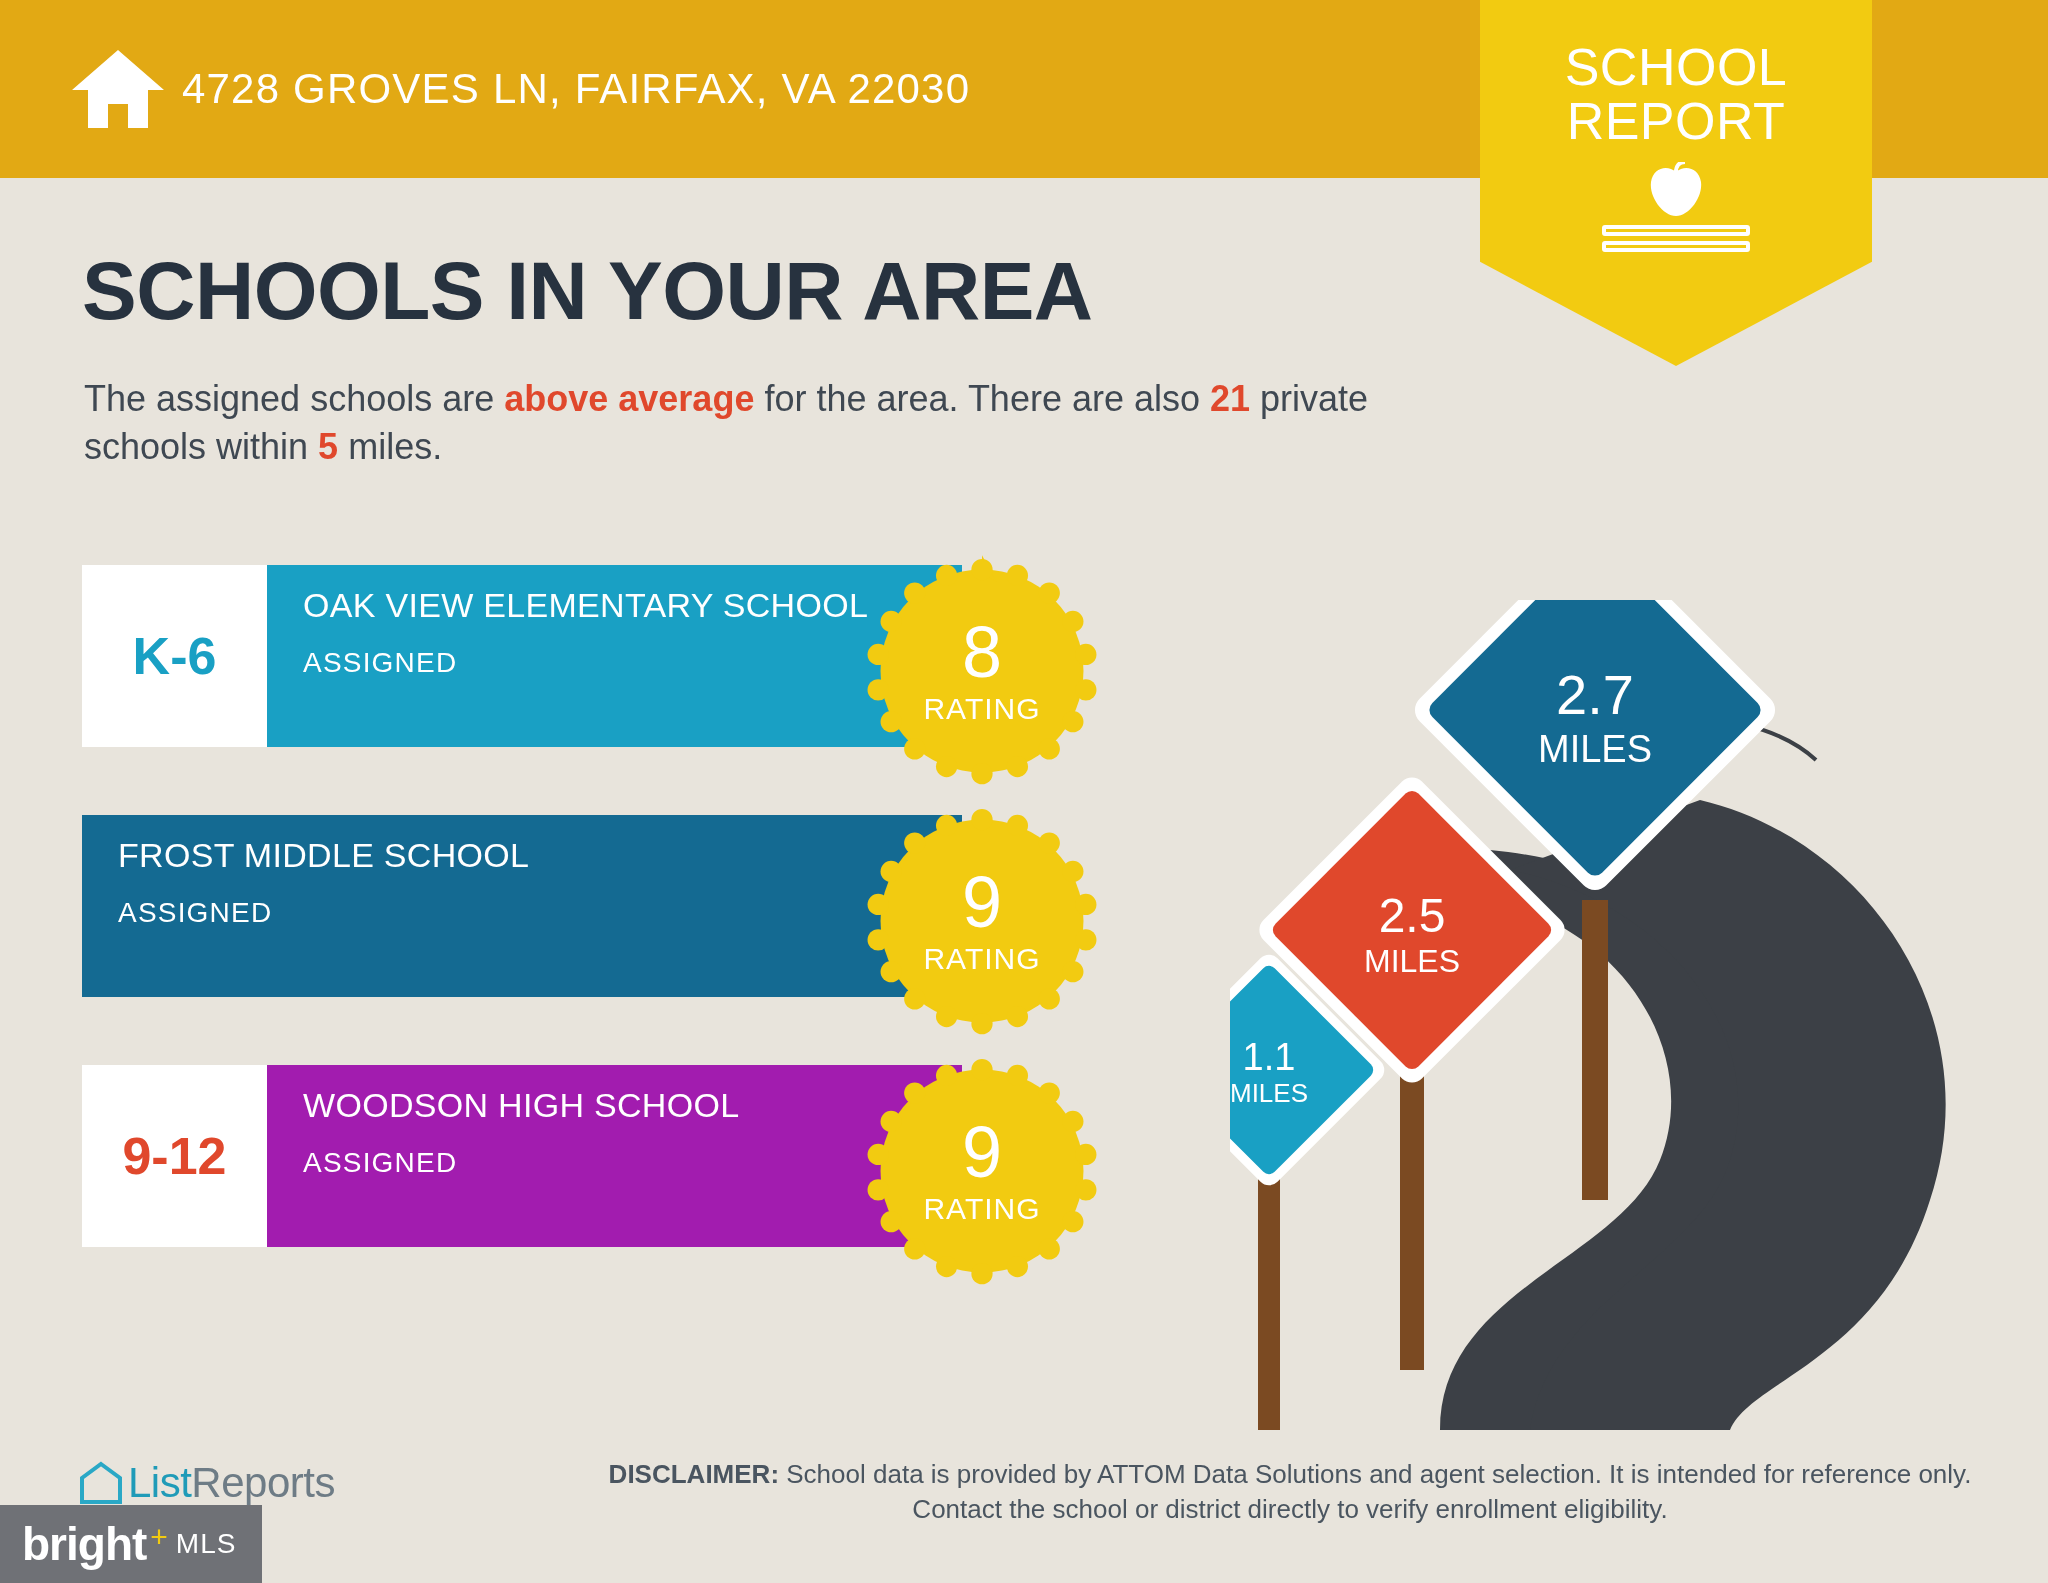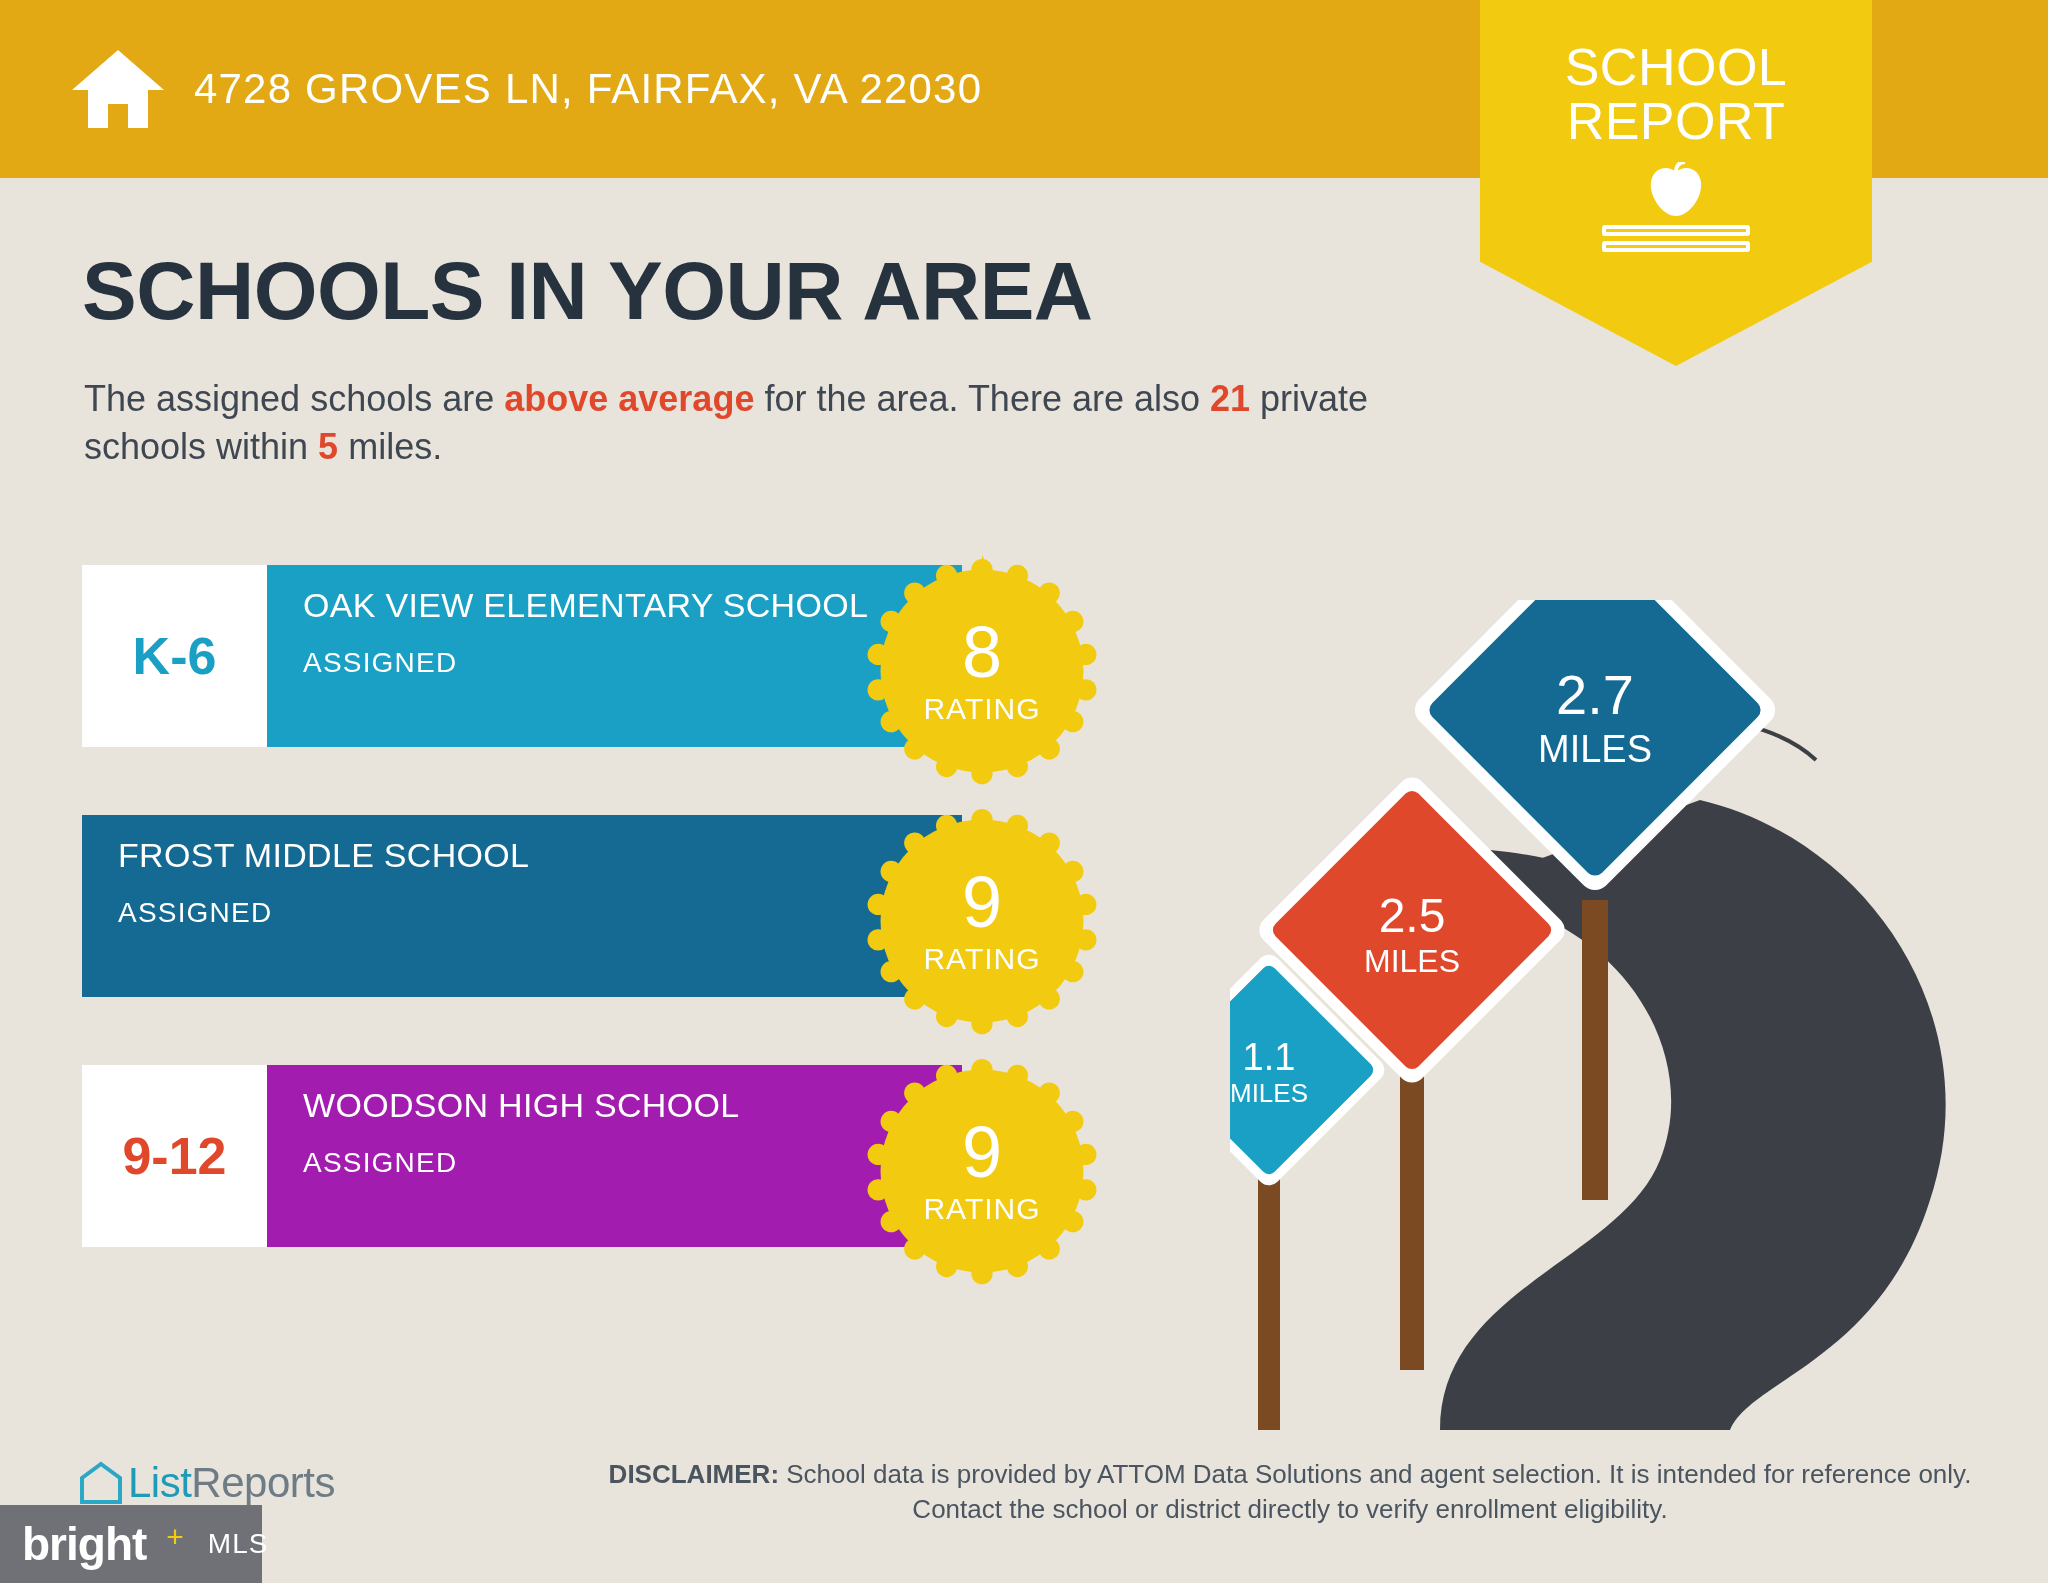--- a/index.html
+++ b/index.html
@@ -25,7 +25,7 @@
   .header-inner {
     position: absolute; left: 70px; top: 0;
     height: 178px;
-    display: flex; align-items: center; gap: 28px;
+    display: flex; align-items: center; gap: 16px;
   }
   .house-icon { width: 96px; height: 86px; display: block; }
   .address {

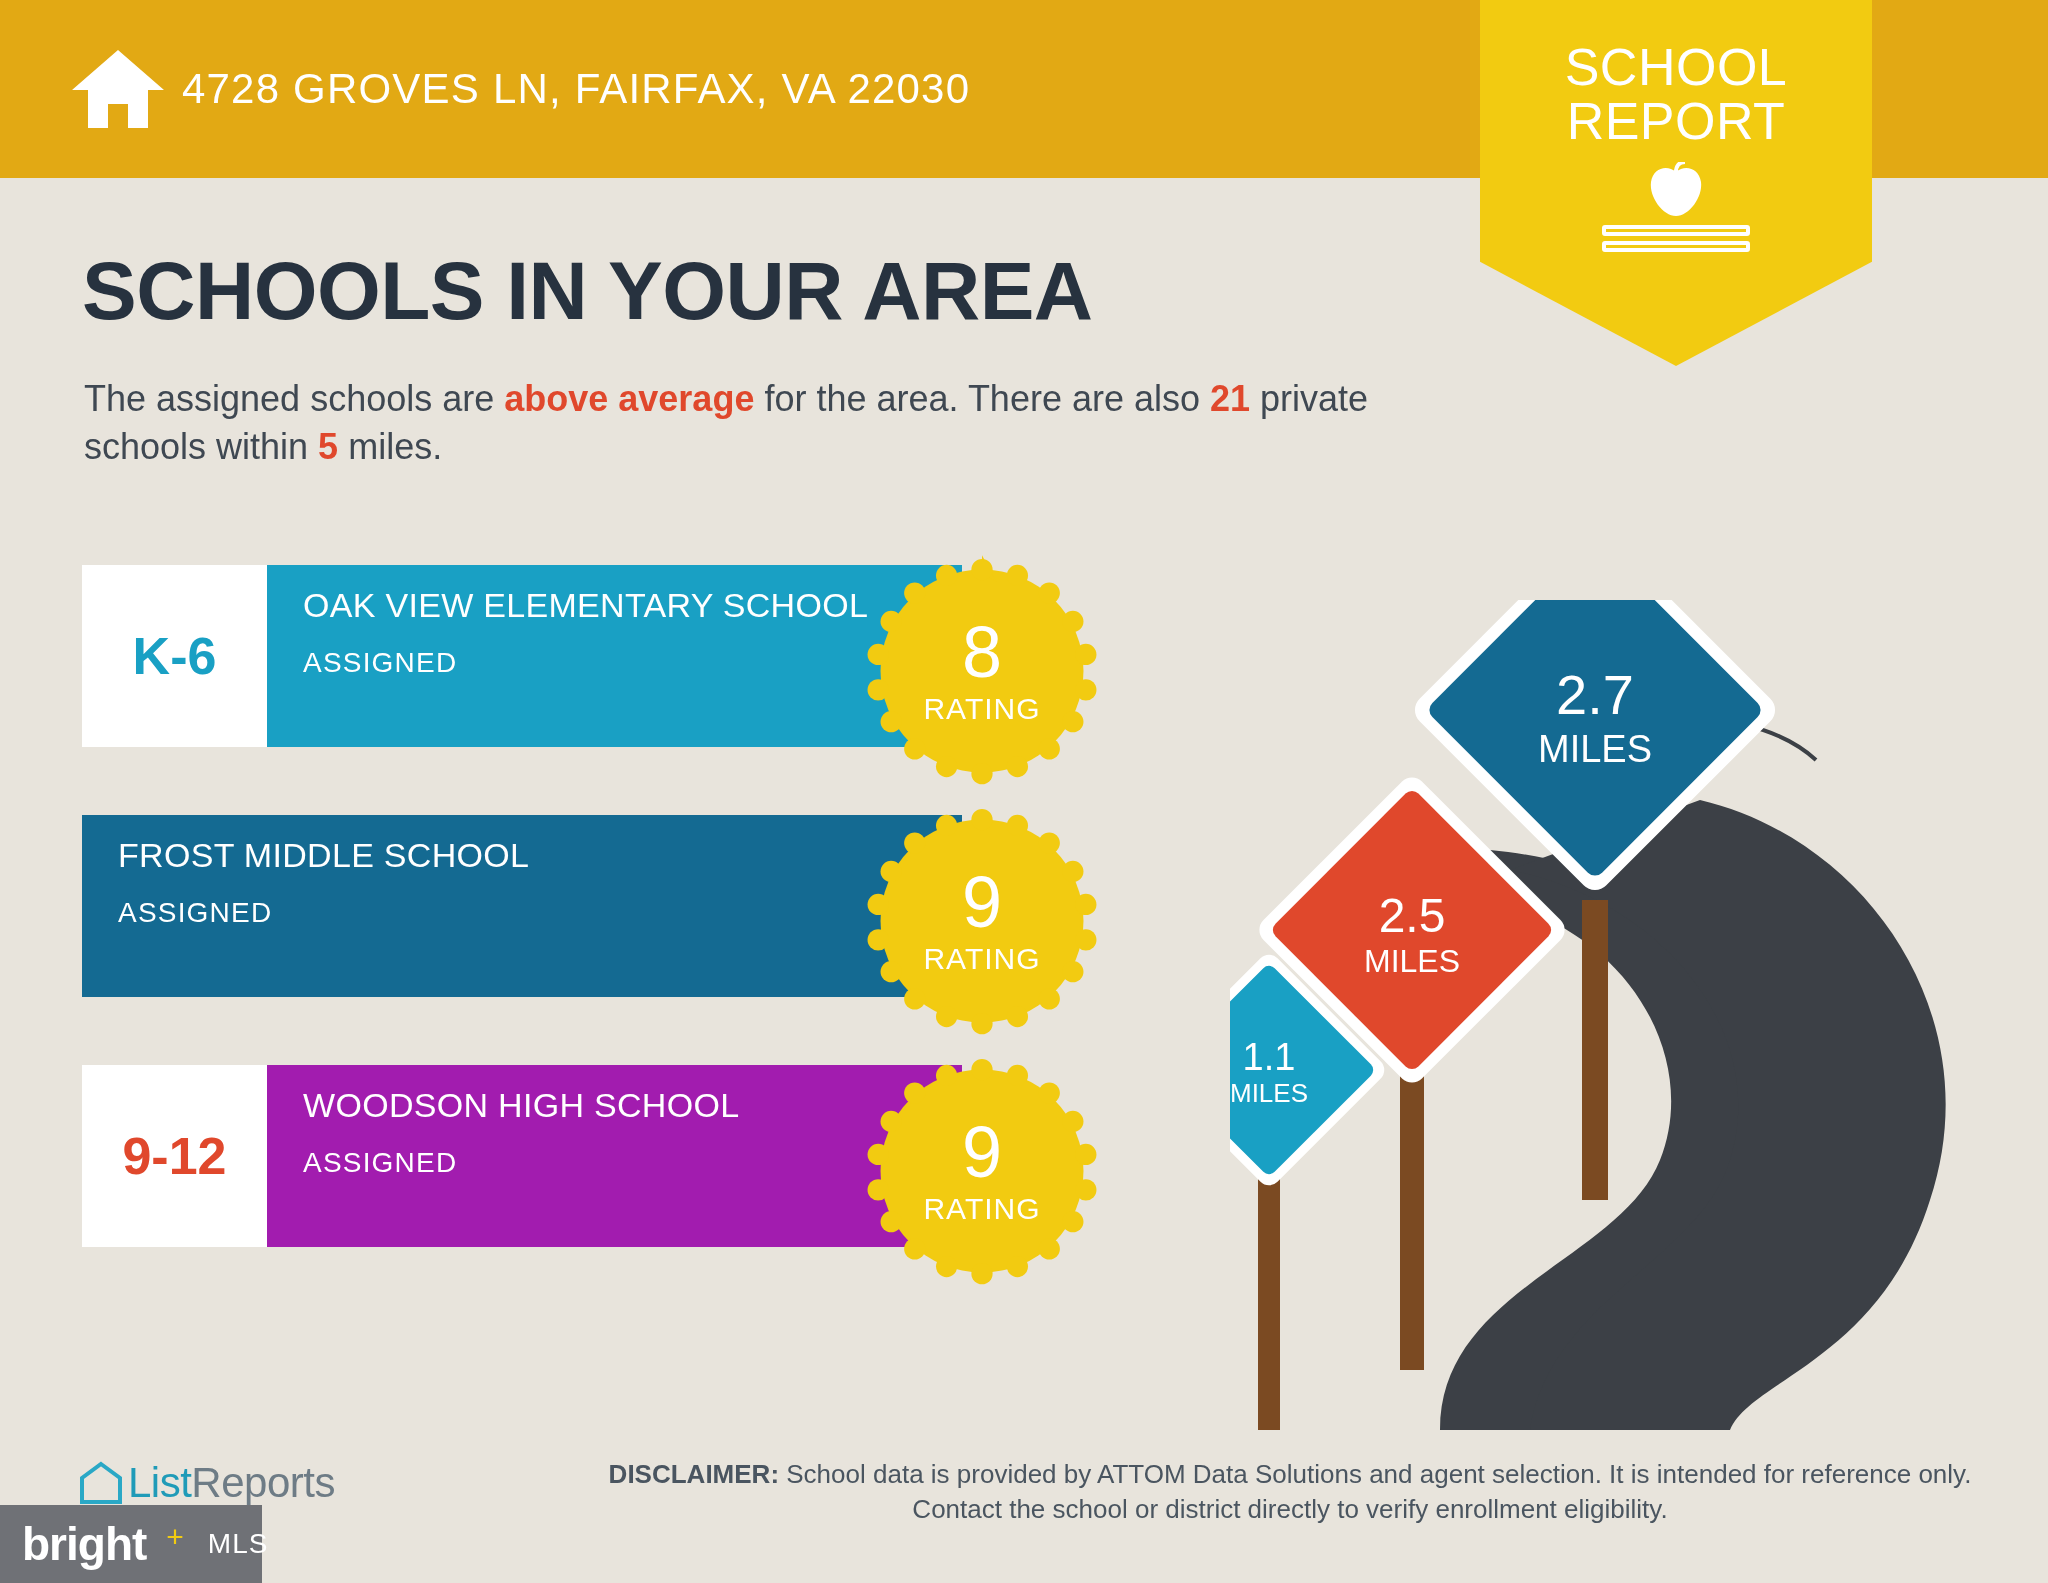--- a/index.html
+++ b/index.html
@@ -165,7 +165,7 @@
     position: absolute; left: 0; bottom: 0;
     width: 262px; height: 78px;
     background: #6f7176;
-    display: flex; align-items: center; gap: 24px;
+    display: flex; align-items: center; gap: 8px;
     padding-left: 22px;
   }
   .brightbar .b1 { color: #fff; font-size: 46px; font-weight: bold; letter-spacing: -1px; }

